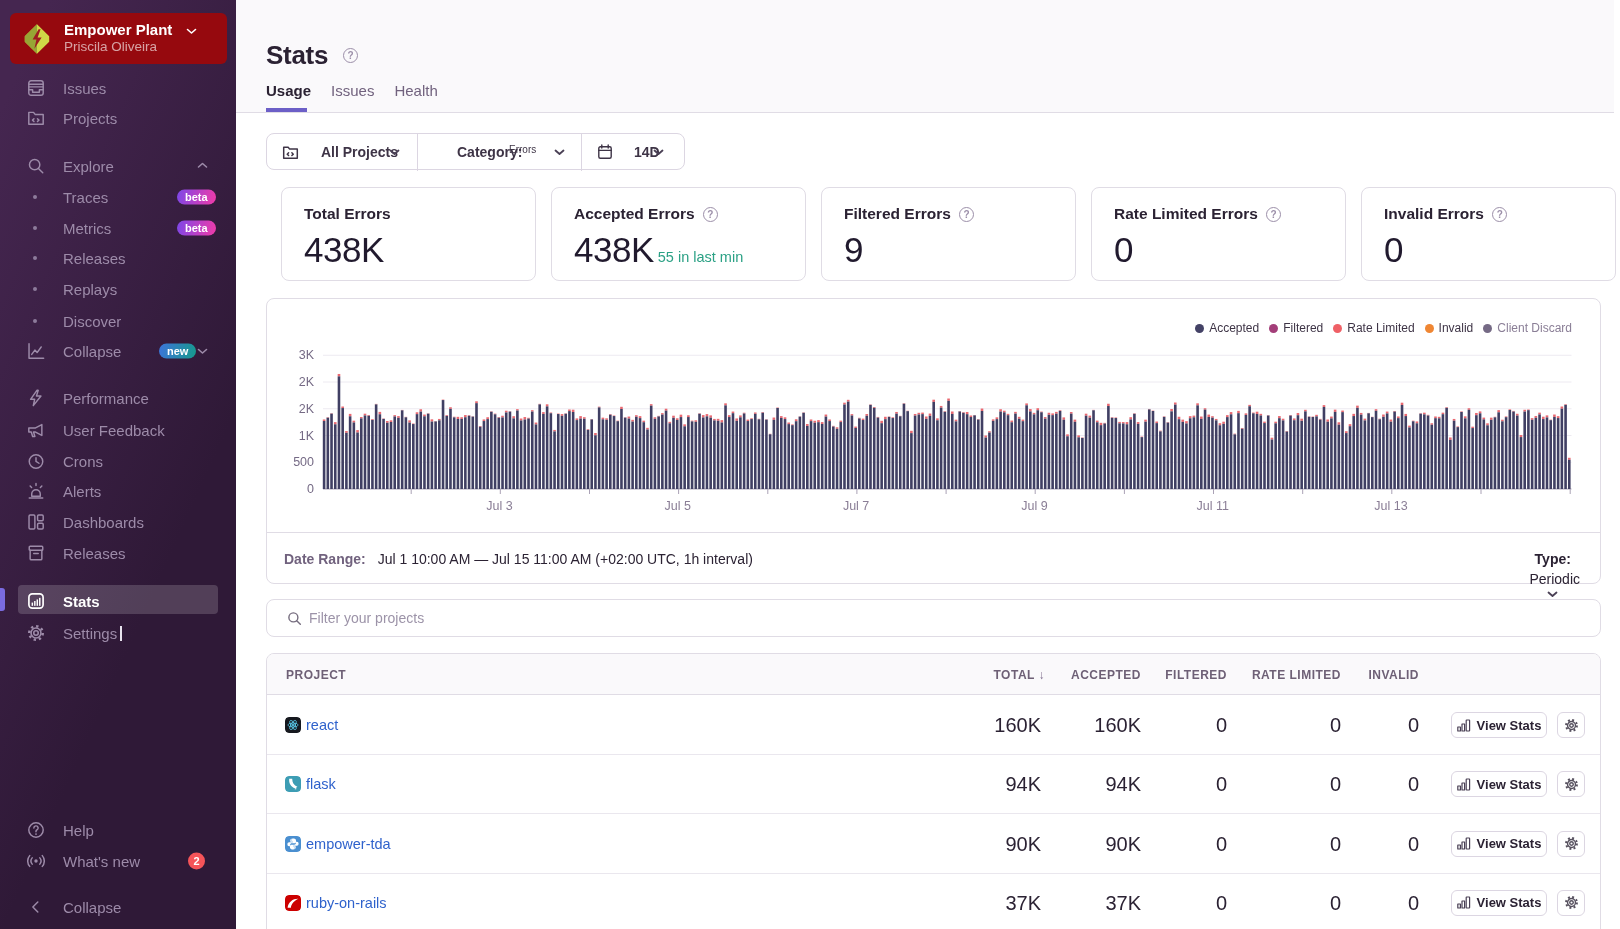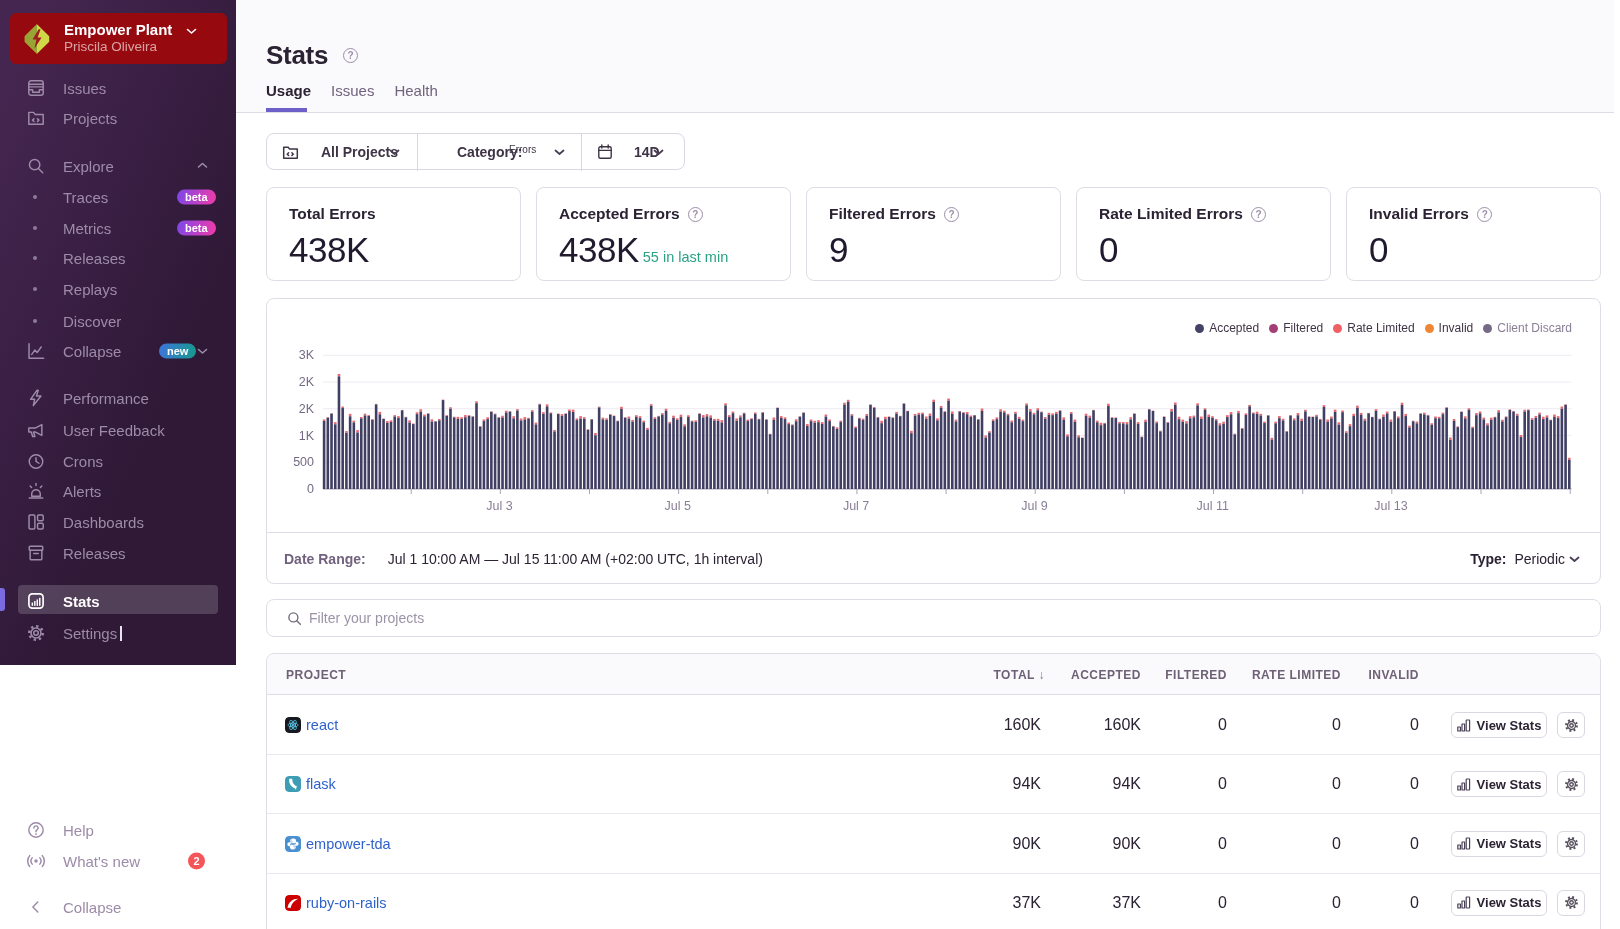--- a/index.html
+++ b/index.html
@@ -6,7 +6,7 @@
 html,body { width:1620px; height:929px; overflow:hidden; font-family:"Liberation Sans",sans-serif; background:#fff; }
 .abs { position:absolute; }
 
-#sidebar { position:absolute; left:0; top:0; width:236px; height:665px;
+#sidebar { position:absolute; left:0; top:0; width:236px; height:929px;
   background:linear-gradient(294.17deg,#2f1937 35.57%,#452650 92.42%); color:#9d8ba9; }
 #orghead { position:absolute; left:10px; top:13px; width:217px; height:51px; border-radius:6px; background:#96090e; }
 #orghead .t1 { position:absolute; left:54px; top:6px; font-size:15px; font-weight:bold; color:#fff; white-space:nowrap; }

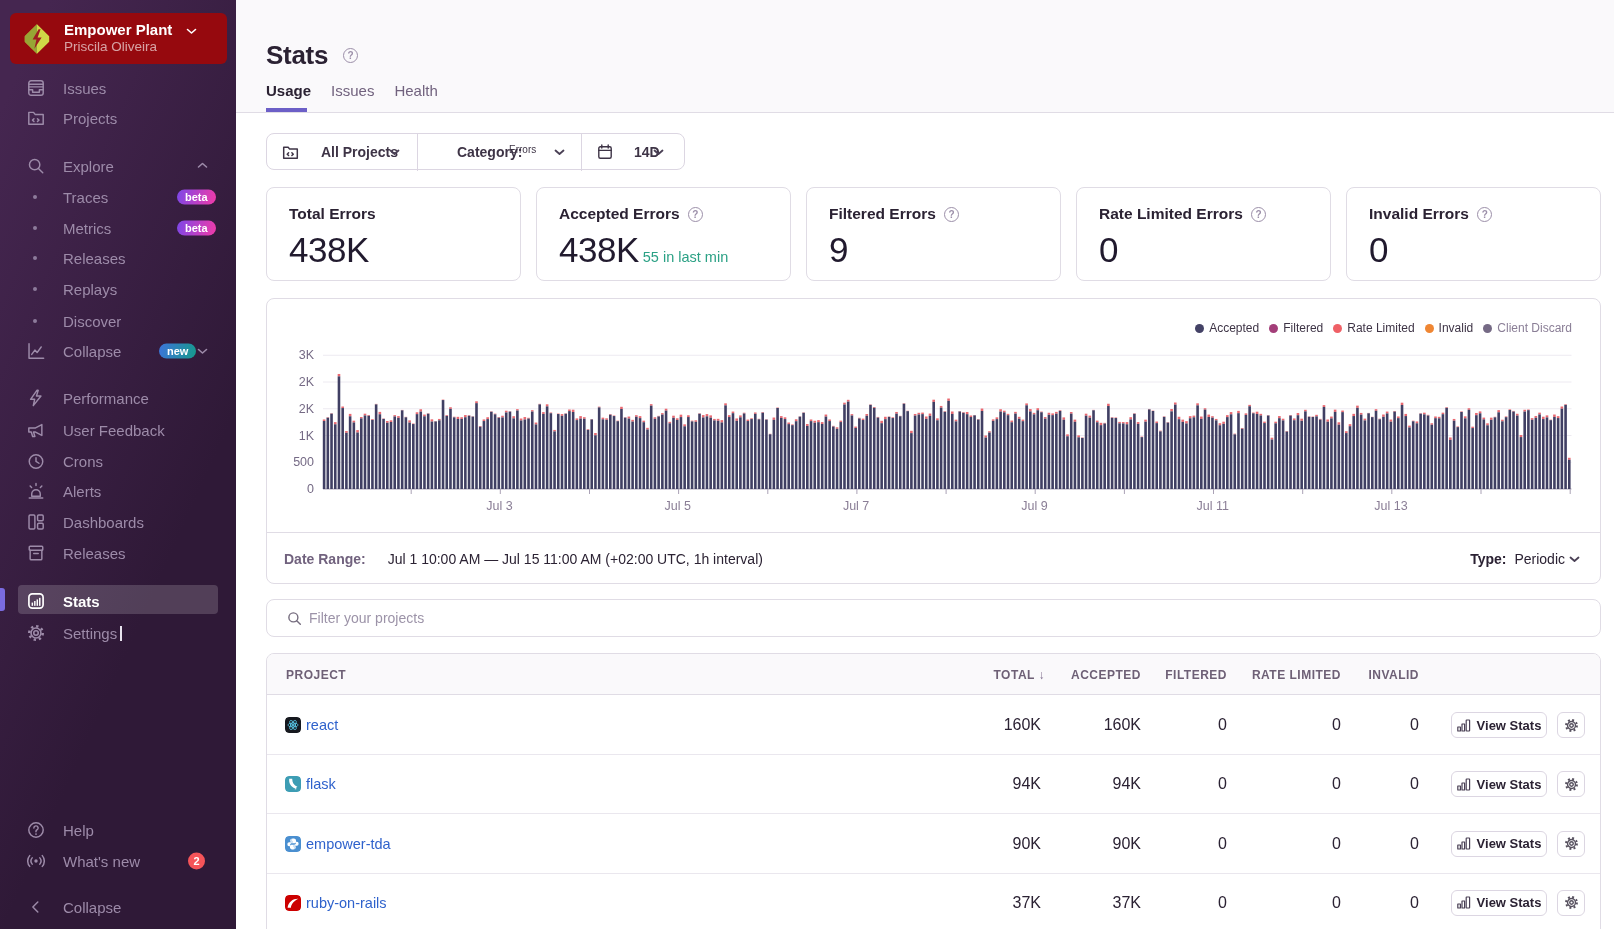--- a/index.html
+++ b/index.html
@@ -37,7 +37,7 @@
 .fb-b { font-size:14px; font-weight:bold; color:#3e3446;margin-left:16px; }
 .fb-r { font-size:10px; color:#3e3446; }
 
-.card { position:absolute; top:187px; width:255px; height:94px; border:1px solid #e0dce5; border-radius:8px; background:#fff; }
+.card { position:absolute; top:187px; width:255px; height:94px; border:1px solid #e0dce5; border-radius:8px; background:#fff;margin-left:15px; }
 .card .ct { position:absolute; left:22px; top:17px; font-size:15.5px; font-weight:bold; color:#2b2233; white-space:nowrap; }
 .card .cv { position:absolute; left:22px; top:42px; font-size:35px; color:#211a2e; letter-spacing:-0.5px; }
 .card .cg { font-size:14.5px; letter-spacing:0;  color:#2ba185; }

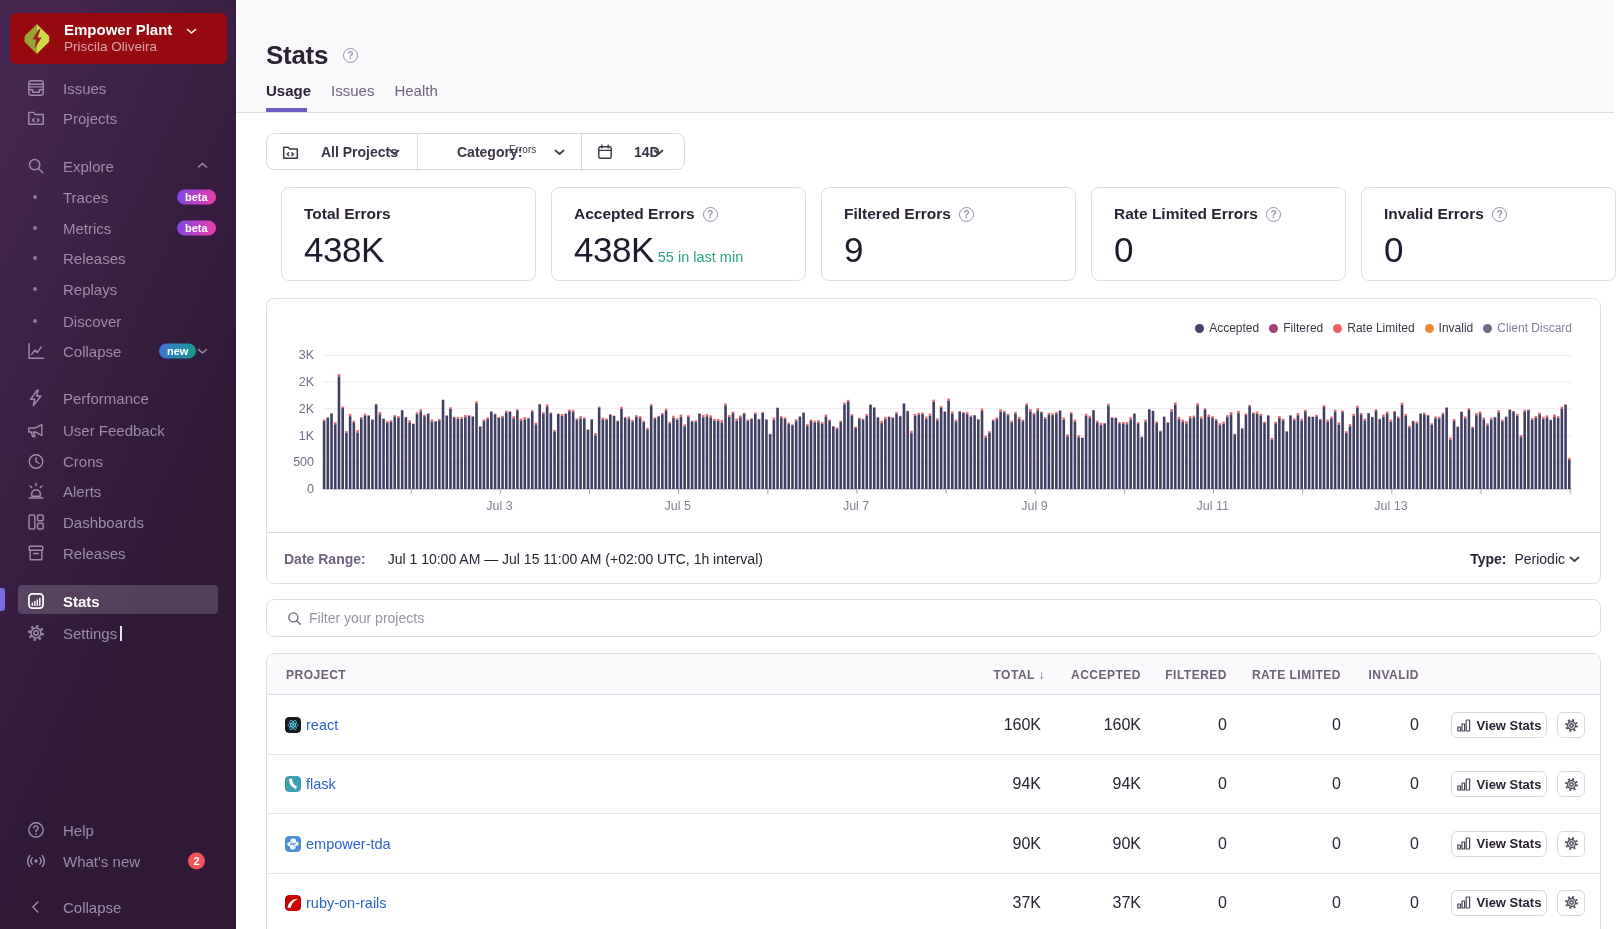--- a/index.html
+++ b/index.html
@@ -48,7 +48,7 @@
 #legend .ld { width:9px; height:9px; border-radius:50%; }
 #chartfoot { position:absolute; left:0; top:233px; width:1333px; height:52px; border-top:1px solid #e0dce5; }
 #chartfoot .dr { position:absolute; left:17px; top:18px; font-size:14px; color:#2b2233; }
-#chartfoot .drl { font-weight:bold; color:#71627e; margin-right:22px; }
+#chartfoot .drl { font-weight:bold; color:#71627e; margin-right:12px; }
 #chartfoot .ty { position:absolute; right:20px; top:18px; font-size:14px; color:#2b2233; display:flex; align-items:center; gap:4px; }
 
 #searchpanel { position:absolute; left:30px; top:599px; width:1335px; height:38px; border:1px solid #e0dce5; border-radius:8px; background:#fff; }

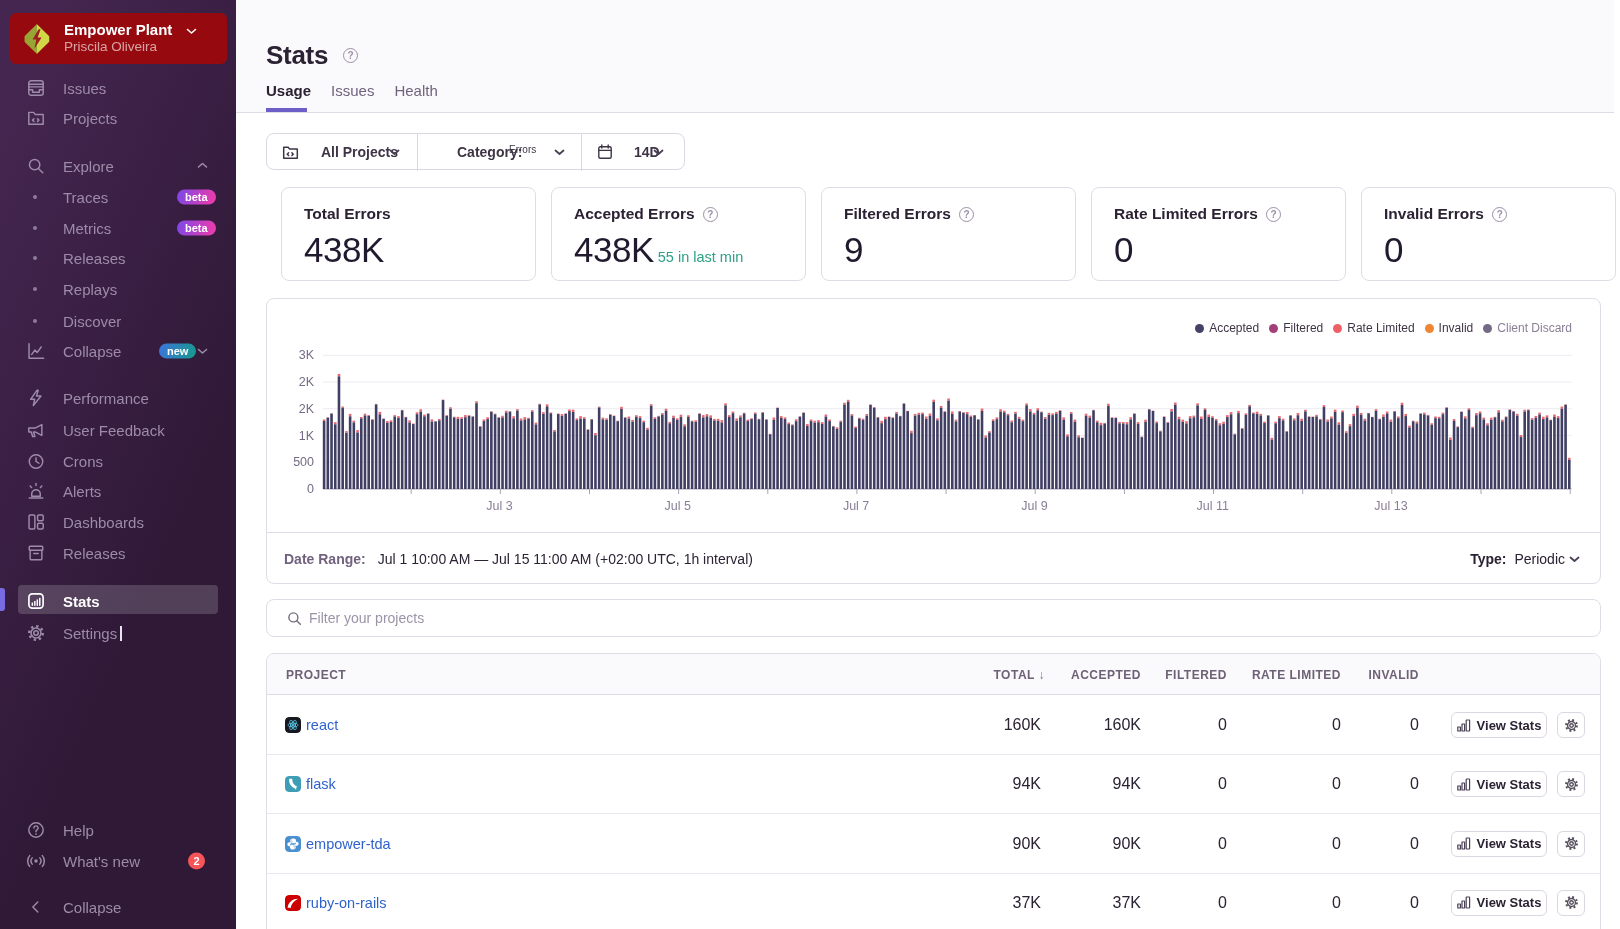--- a/index.html
+++ b/index.html
@@ -49,7 +49,7 @@
 #chartfoot { position:absolute; left:0; top:233px; width:1333px; height:52px; border-top:1px solid #e0dce5; }
 #chartfoot .dr { position:absolute; left:17px; top:18px; font-size:14px; color:#2b2233; }
 #chartfoot .drl { font-weight:bold; color:#71627e; margin-right:12px; }
-#chartfoot .ty { position:absolute; right:20px; top:18px; font-size:14px; color:#2b2233; display:flex; align-items:center; gap:4px; }
+#chartfoot .ty { position:absolute; right:20px; top:18px; font-size:14px; color:#2b2233; display:flex; align-items:center; gap:4px;flex-direction:column; }
 
 #searchpanel { position:absolute; left:30px; top:599px; width:1335px; height:38px; border:1px solid #e0dce5; border-radius:8px; background:#fff; }
 #searchpanel .ph { position:absolute; left:42px; top:10px; font-size:14px; color:#9c93a8; }

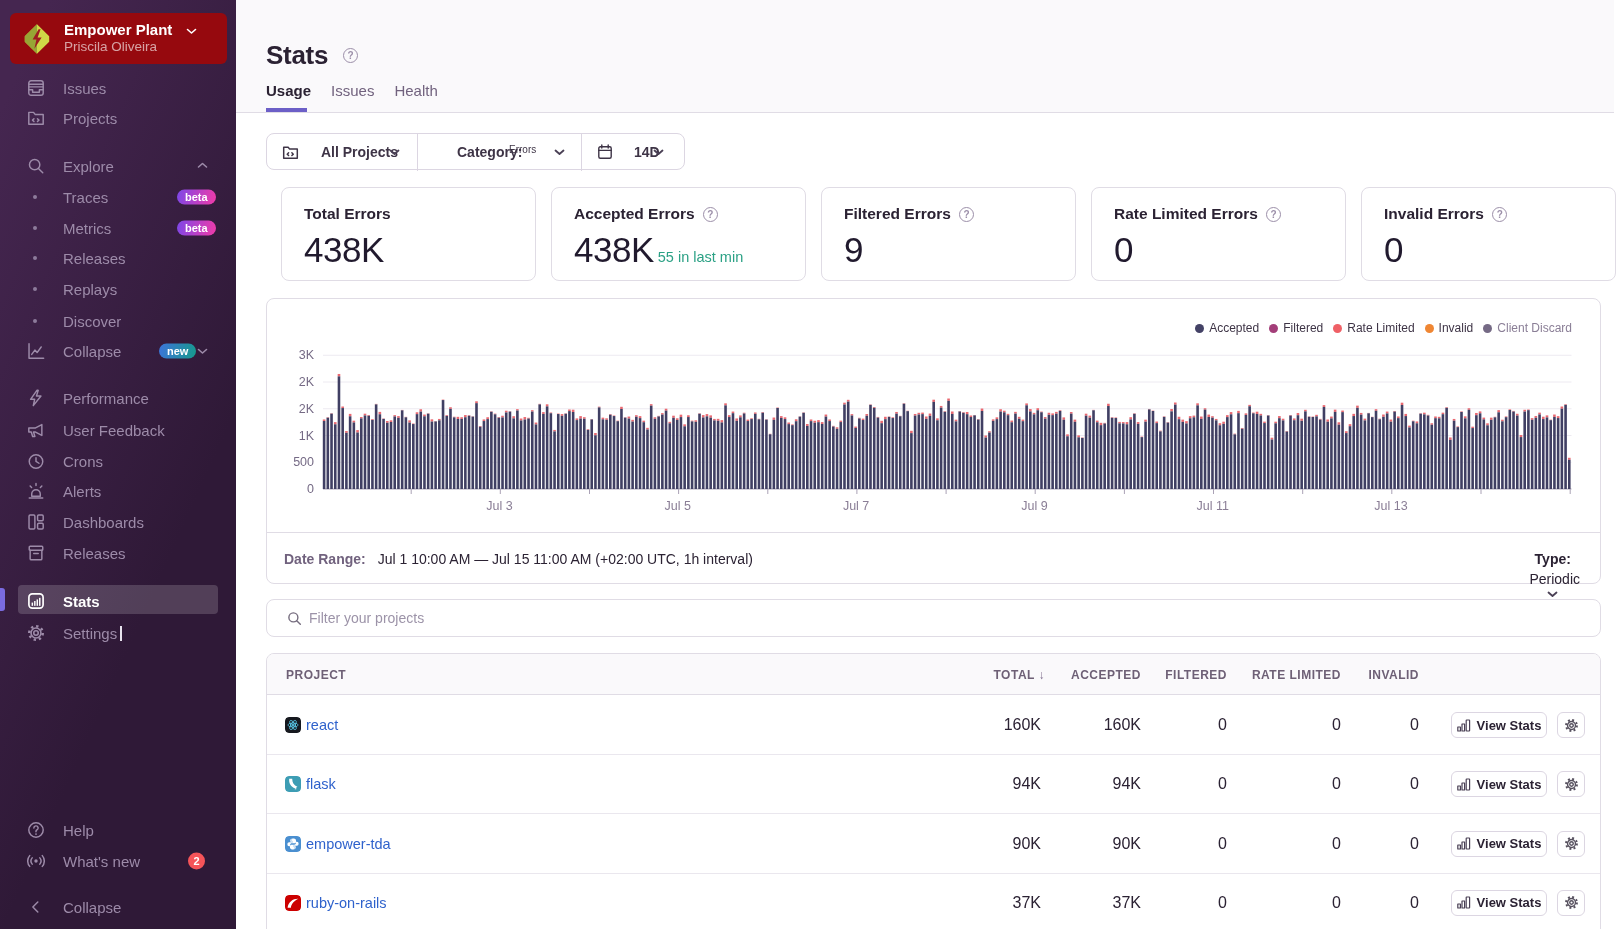--- a/index.html
+++ b/index.html
@@ -60,7 +60,7 @@
 .trow { position:absolute; left:0; width:1333px; height:59px; border-bottom:1px solid #eae7ee; }
 .trow .pic { position:absolute; left:18px; top:50%; margin-top:-8px; width:16px; height:16px; border-radius:4px; }
 .trow .pname { position:absolute; left:39px; top:50%; transform:translateY(-50%); font-size:14.5px; color:#2f62cc; }
-.trow .num { position:absolute; top:50%; transform:translateY(-50%); font-size:16px; color:#2b2233; text-align:right; width:80px; }
+.trow .num { position:absolute; top:50%; transform:translateY(-50%); font-size:20px; color:#2b2233; text-align:right; width:80px; }
 .vsbtn { position:absolute; left:1184px; top:50%; margin-top:-13px; width:96px; height:26px; border:1px solid #dcd6e2; border-radius:6px; background:#fff; display:flex; align-items:center; justify-content:center; gap:6px; font-size:13px; font-weight:bold; color:#2b2233; }
 .gearbtn { position:absolute; left:1290px; top:50%; margin-top:-13px; width:28px; height:26px; border:1px solid #dcd6e2; border-radius:6px; background:#fff; display:flex; align-items:center; justify-content:center; }
 </style>

